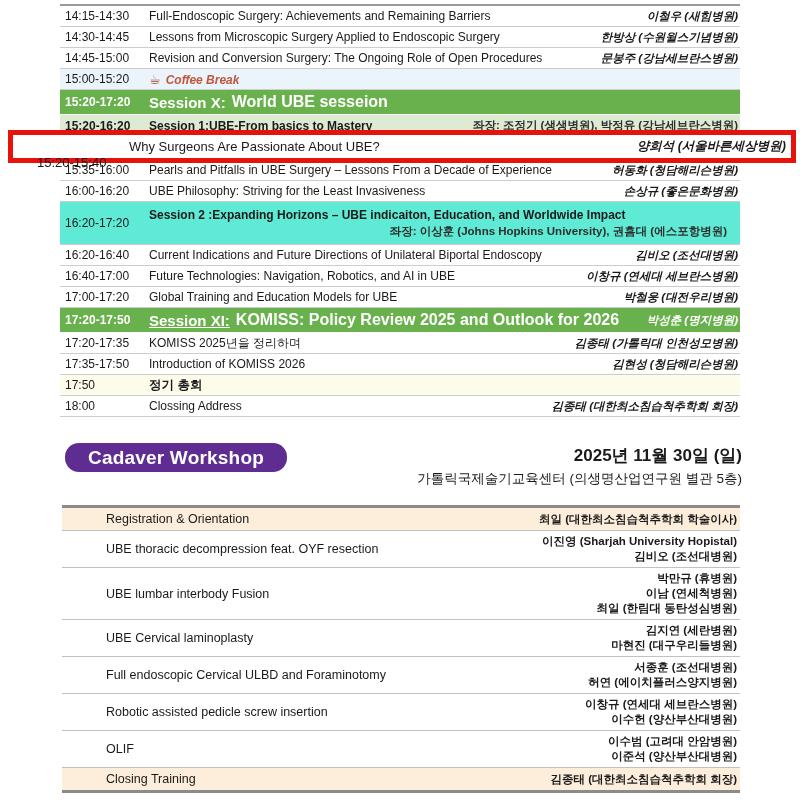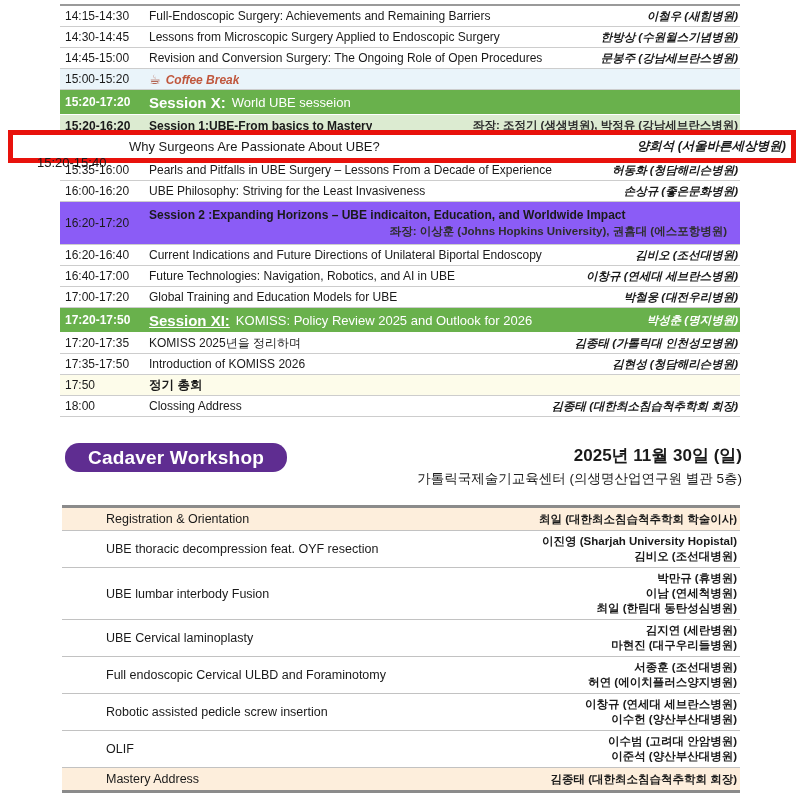--- a/index.html
+++ b/index.html
@@ -21,7 +21,7 @@
   .row.sess-head .t{font-weight:bold;}
   .sess-prefix{font-weight:bold;font-size:15px;margin-right:6px;}
   .sess-prefix.u{text-decoration:underline;}
-  .sess-rest{font-size:13px;font-weight:normal;}
+  .sess-rest{font-size:16px;font-weight:bold;}
   .row.sess-head .spk{color:#fff;}
   .row.sub{background:#dcebd1;height:22px;}
   .row.sub .t{font-weight:bold;}

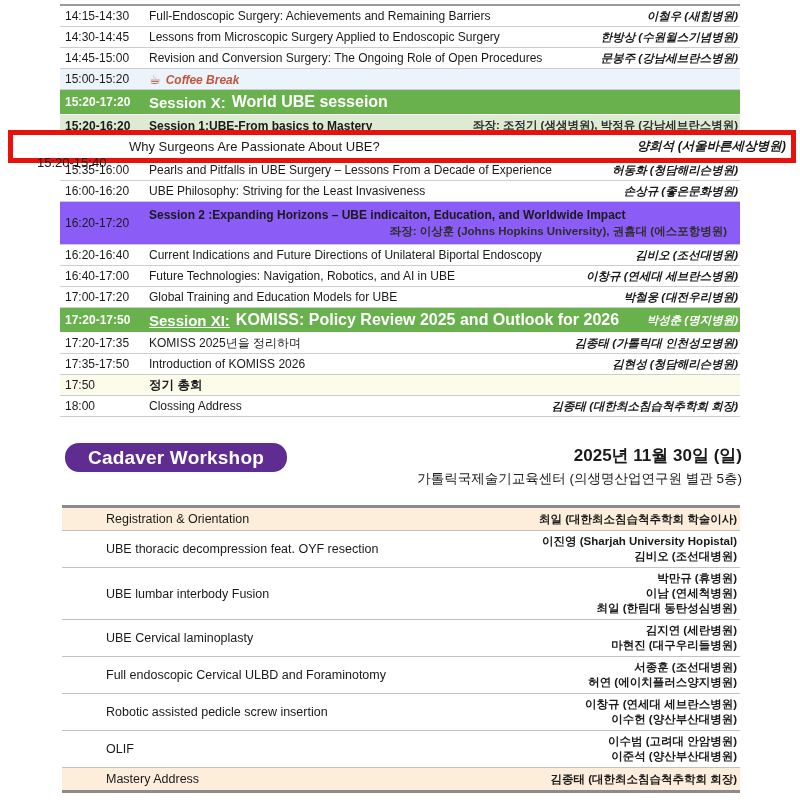--- a/index.html
+++ b/index.html
@@ -28,7 +28,7 @@
   .row.sub .ttl{font-weight:bold;}
   .row.sub .ttl.u{text-decoration:underline;}
   .chair{margin-left:auto;padding-right:2px;white-space:nowrap;font-size:11.5px;font-weight:bold;color:#2e2e2e;}
-  .row.sub2{background:#8b5cf6;height:43px;}
+  .row.sub2{background:#5eead4;height:43px;}
   .sub2-lines{display:flex;flex-direction:column;flex:1;justify-content:center;gap:2px;}
   .sub2-lines .ttl{font-weight:bold;}
   .sub2-lines .chair{padding-right:13px;align-self:flex-end;}

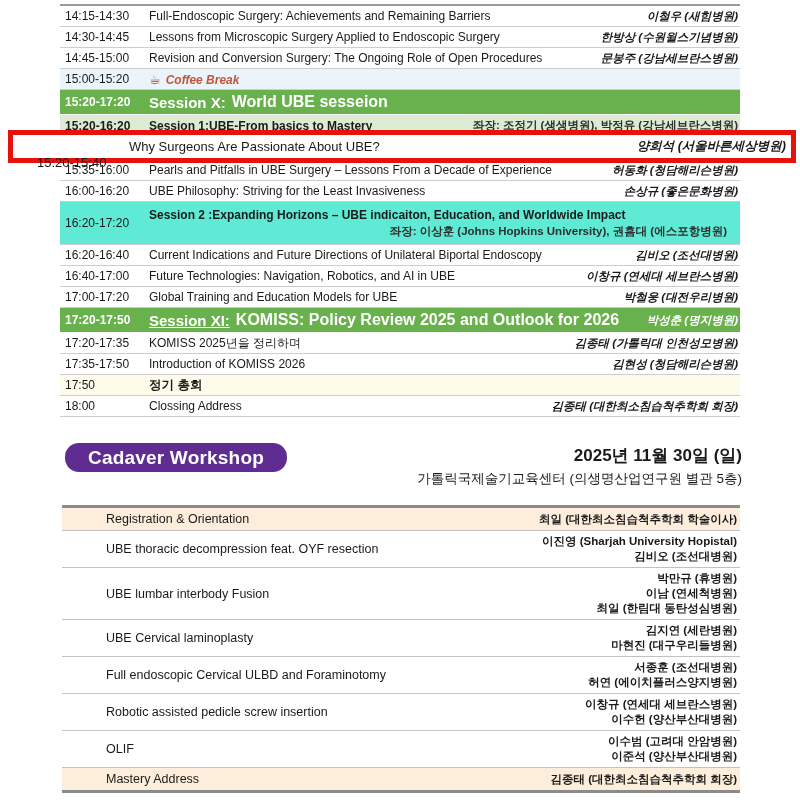--- a/index.html
+++ b/index.html
@@ -245,7 +245,7 @@
   </div>
 
   <div class="wrow peach h1">
-    <span class="wl">Mastery Address</span>
+    <span class="wl">Closing Training</span>
     <span class="wspk">
       <span>김종태 (대한최소침습척추학회 회장)</span>
     </span>

